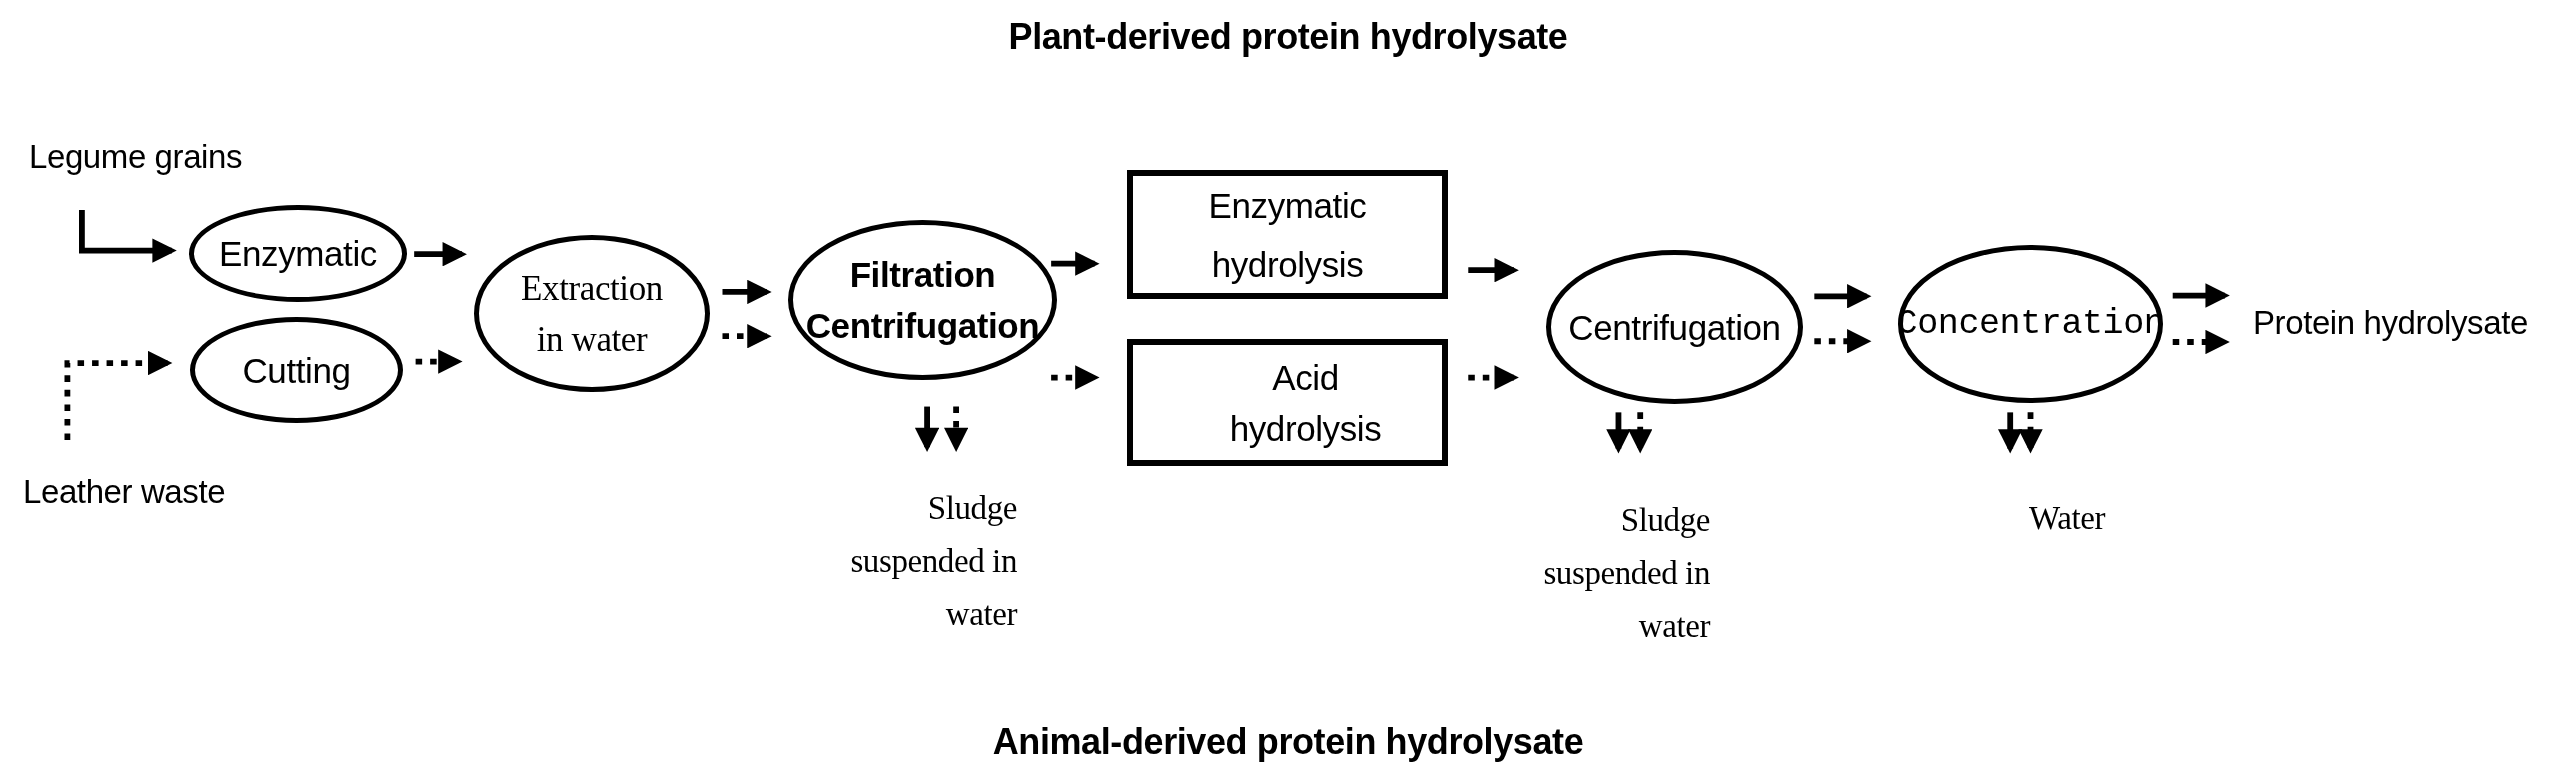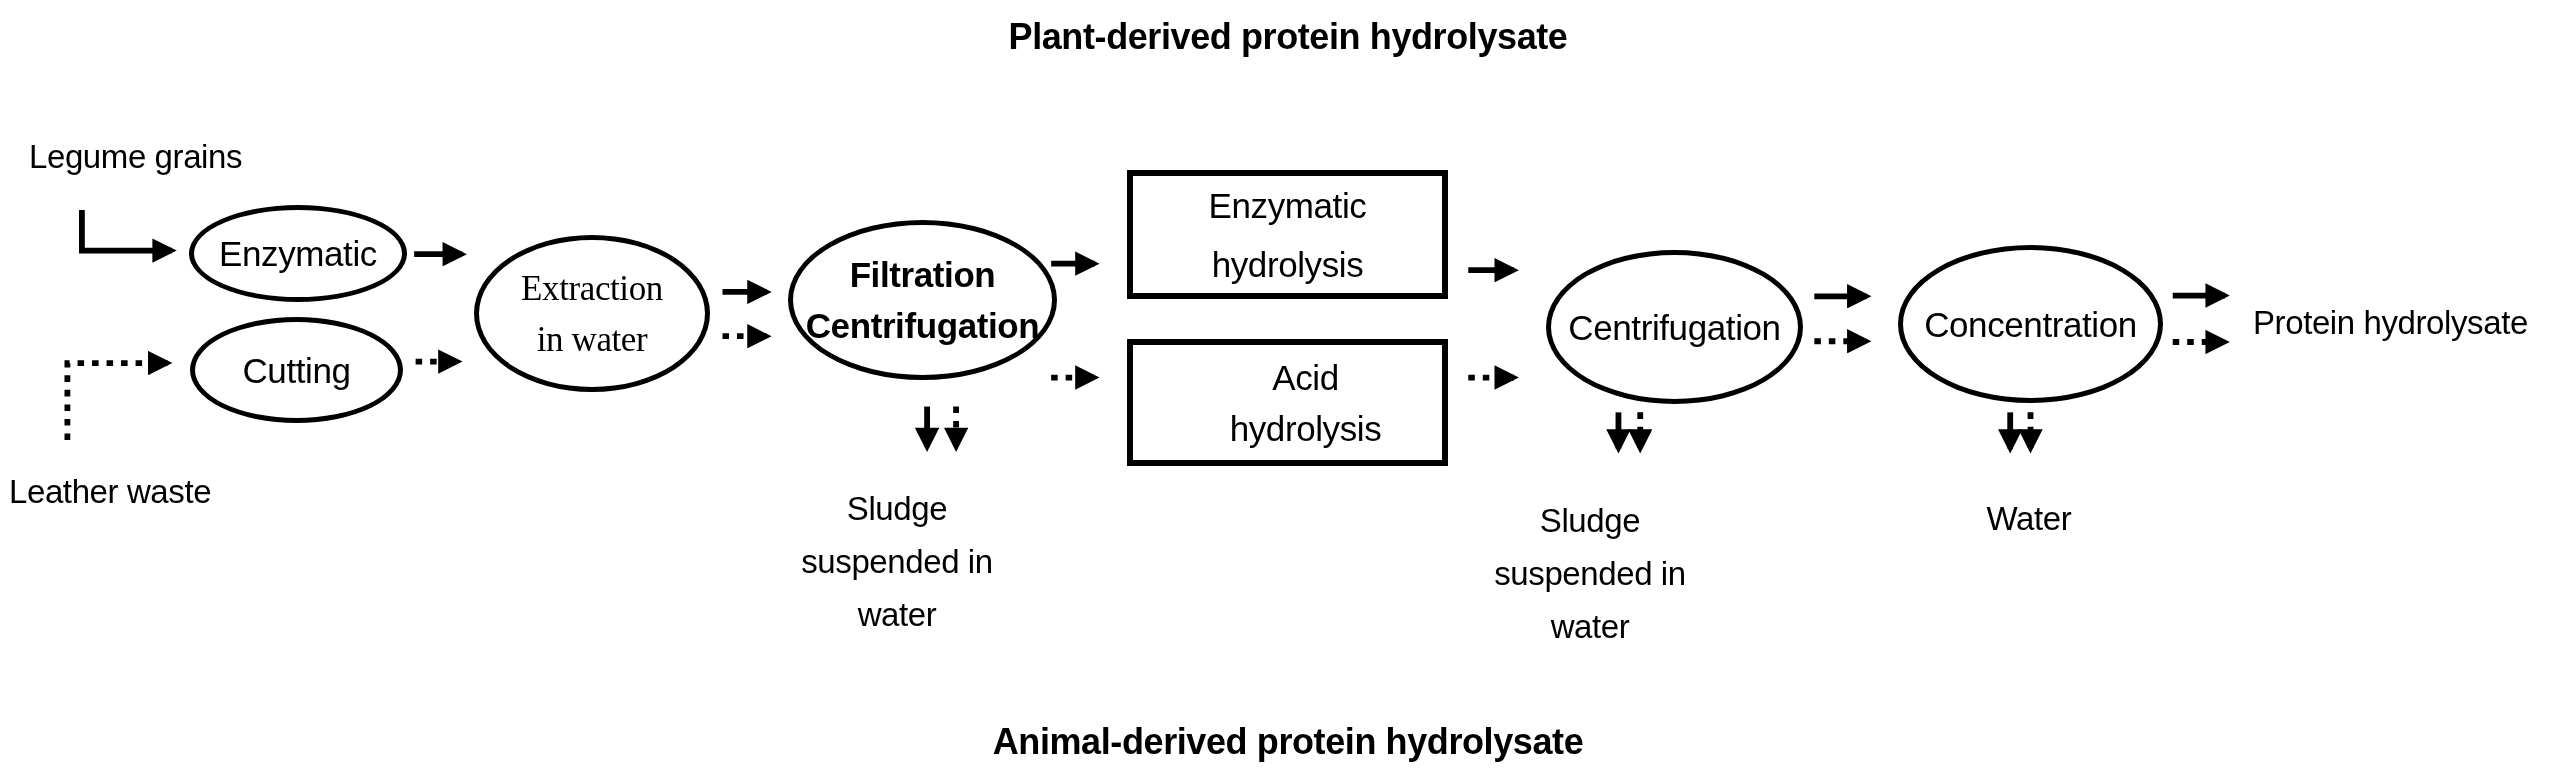--- a/index.html
+++ b/index.html
@@ -108,7 +108,7 @@
     <span>Centrifugation</span>
   </div>
 
-  <div class="node ellipse" style="left:1898px; top:236px; width:265px; height:158px;">
+  <div class="node ellipse" style="left:1898px; top:236px; width:265px; height:158px;font-family:Liberation Mono, monospace;">
     <span>Concentration</span>
   </div>
 

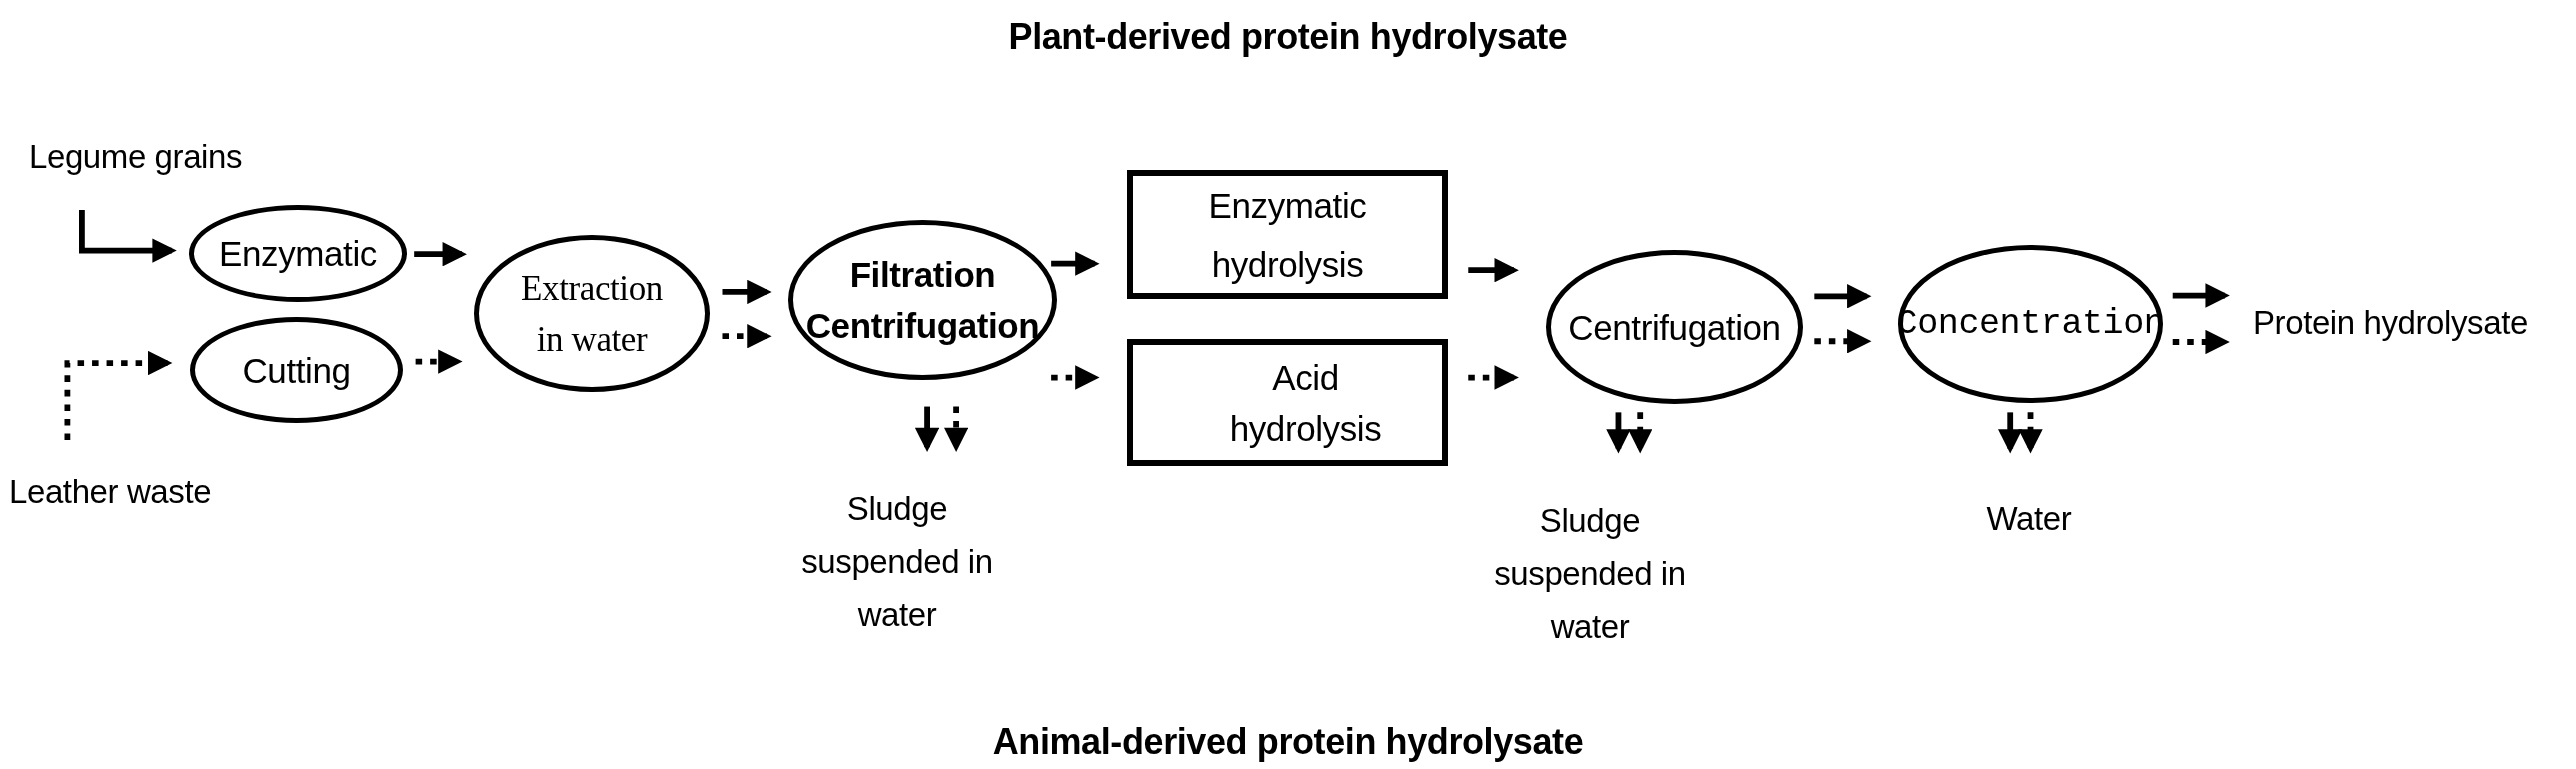--- a/index.html
+++ b/index.html
@@ -74,7 +74,7 @@
   <div class="title" style="top:711px;">Animal-derived protein hydrolysate</div>
 
   <div class="lbl" style="left:29px; top:127px;">Legume grains</div>
-  <div class="lbl" style="left:9px; top:462px;">Leather waste</div>
+  <div class="lbl" style="left:23px; top:462px;">Leather waste</div>
 
   <div class="node ellipse" style="left:189px; top:196px; width:218px; height:97px;">
     <span>Enzymatic</span>

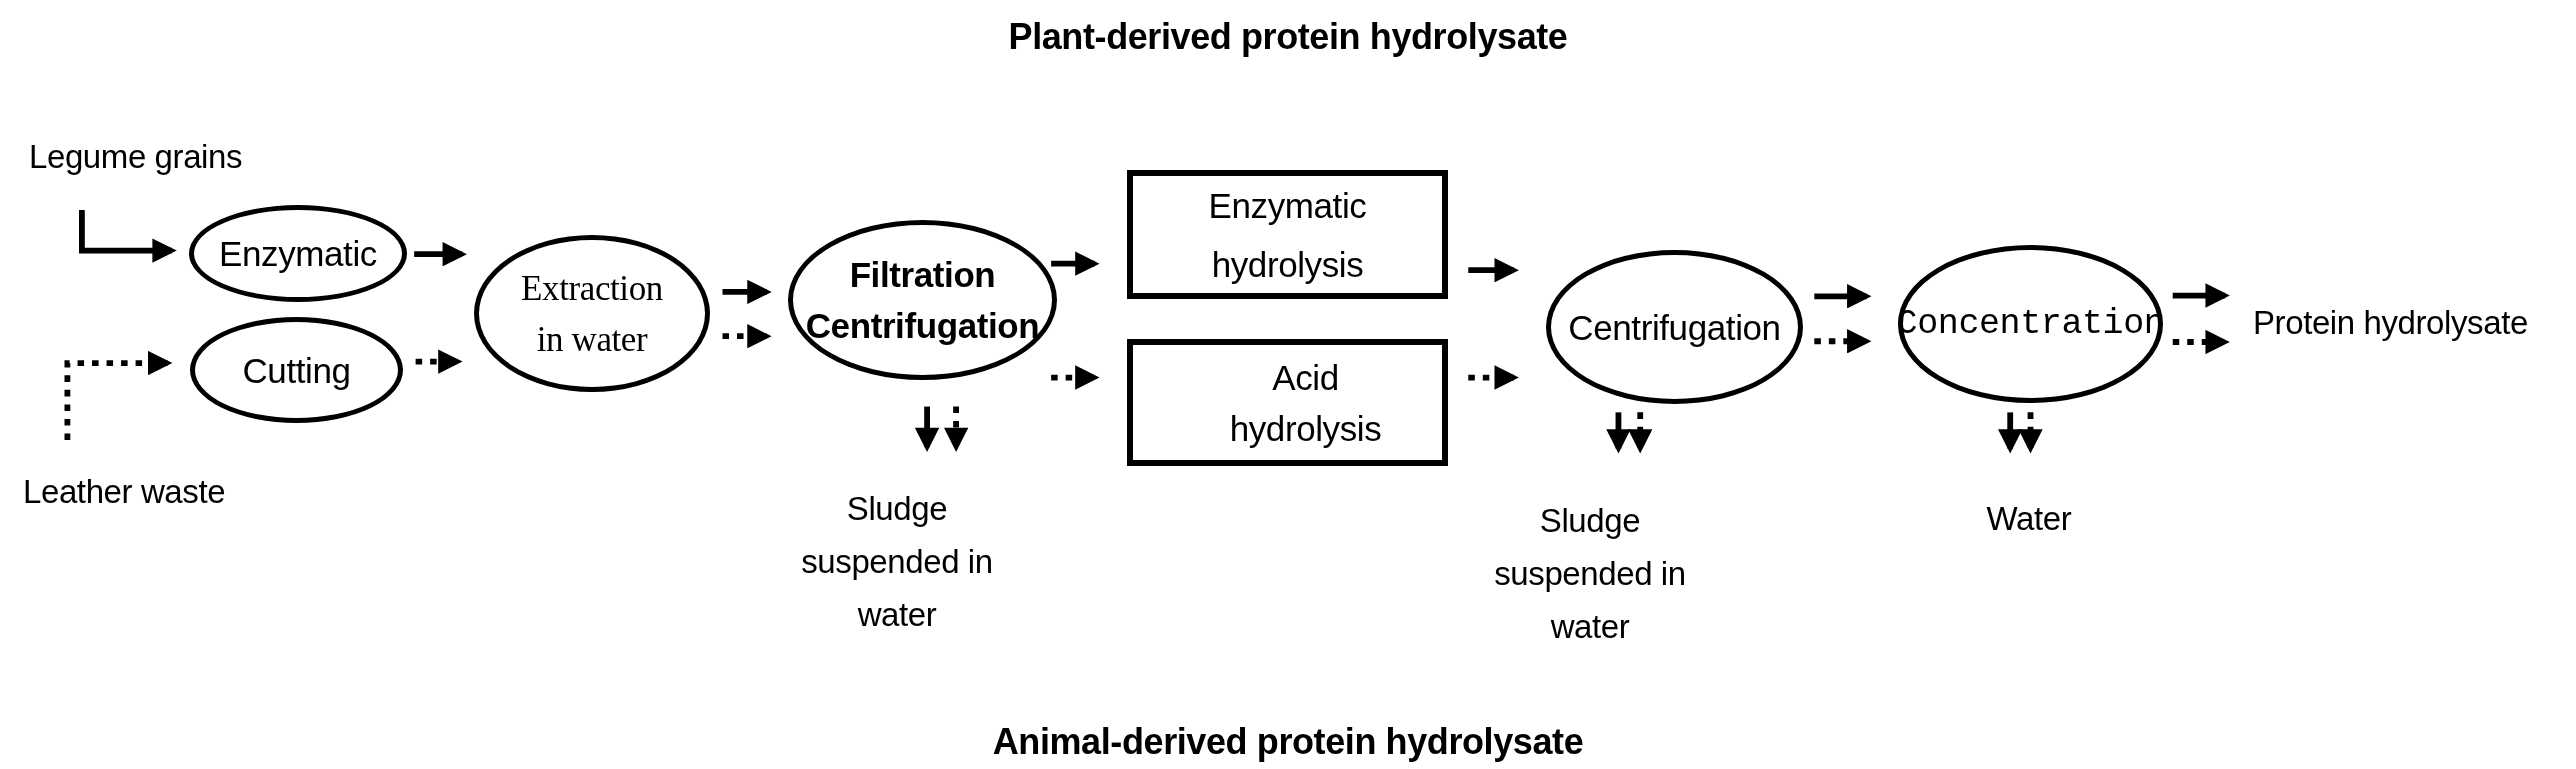--- a/index.html
+++ b/index.html
@@ -31,7 +31,8 @@
   }
   .outlbl {
     position:absolute; font-size:33px; line-height:53px; letter-spacing:-0.4px;
-    text-align:center;
+    text-align:right;
+    font-family:Liberation Serif, serif;
   }
   .outlbl span { display:block; }
 </style>

